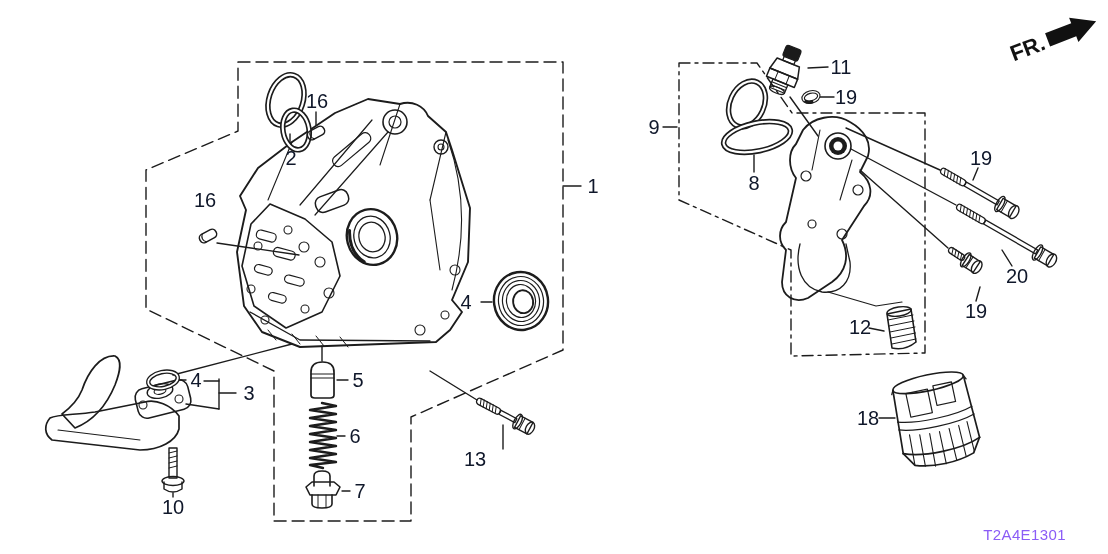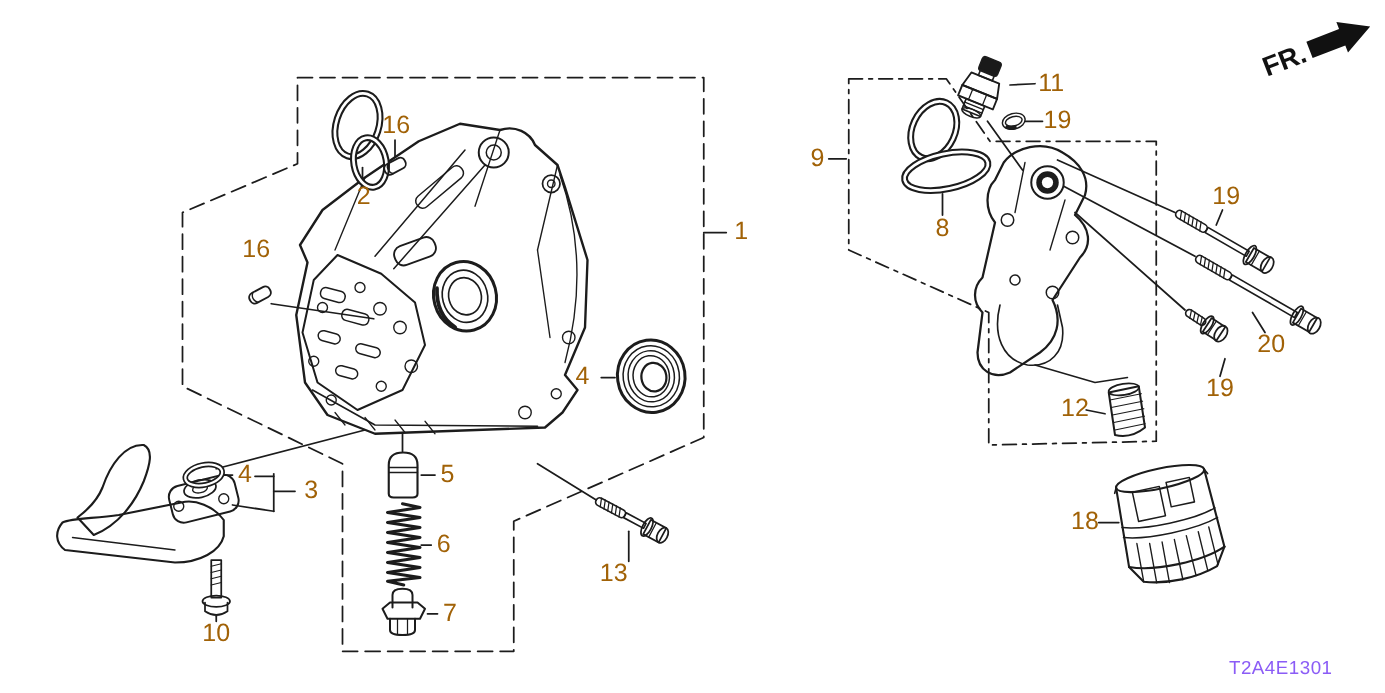--- a/index.html
+++ b/index.html
@@ -10,7 +10,7 @@
   .stage svg{position:absolute;left:0;top:0;}
   .callout{
     position:absolute;transform:translate(-50%,-50%);
-    font-size:20px;color:#a16207;white-space:nowrap;
+    font-size:20px;color:#0f172a;white-space:nowrap;
     font-family:"Liberation Sans",sans-serif;
   }
   .diagram-code{

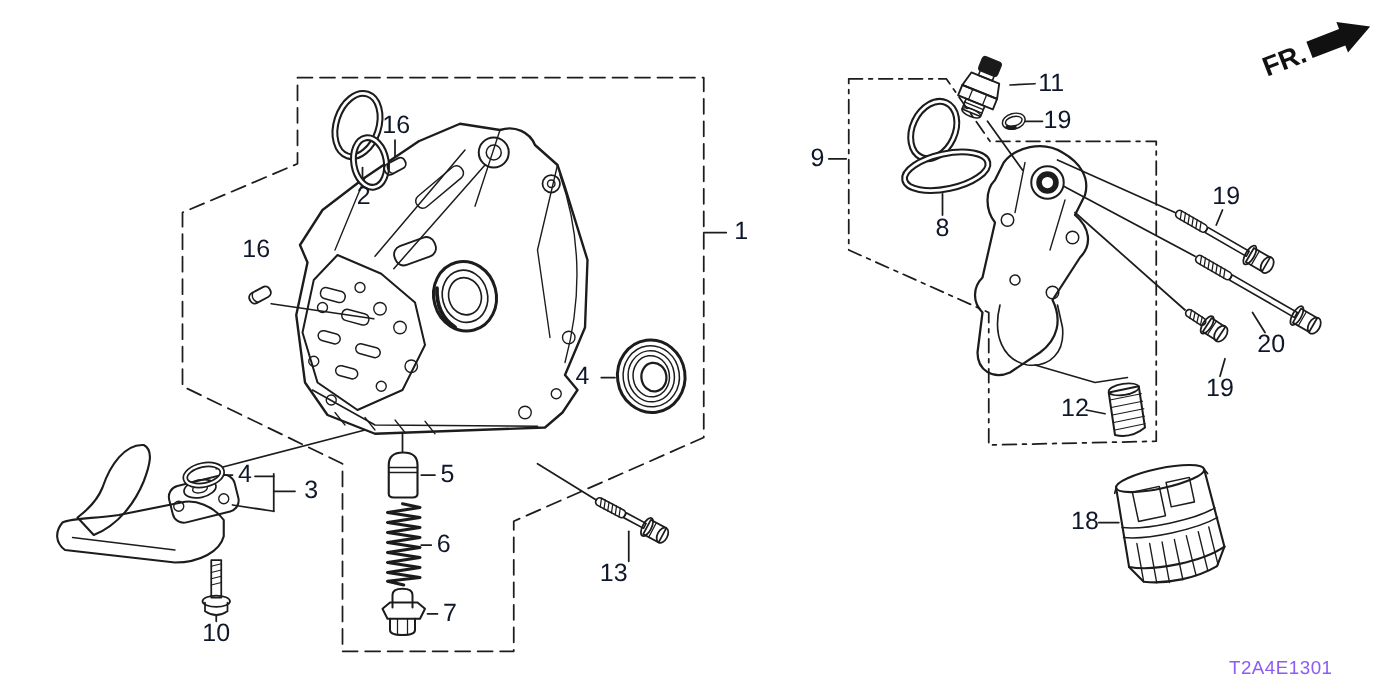--- a/index.html
+++ b/index.html
@@ -386,7 +386,7 @@
       <div class="callout" style="left: 358px; top: 380px;">5</div>
       <div class="callout" style="left: 355px; top: 436px;">6</div>
       <div class="callout" style="left: 360px; top: 491px;">7</div>
-      <div class="callout" style="left: 491px; top: 459px;">13</div>
+      <div class="callout" style="left: 475px; top: 459px;">13</div>
       <div class="callout" style="left: 654px; top: 127px;">9</div>
       <div class="callout" style="left: 754px; top: 183px;">8</div>
       <div class="callout" style="left: 841px; top: 67px;">11</div>

